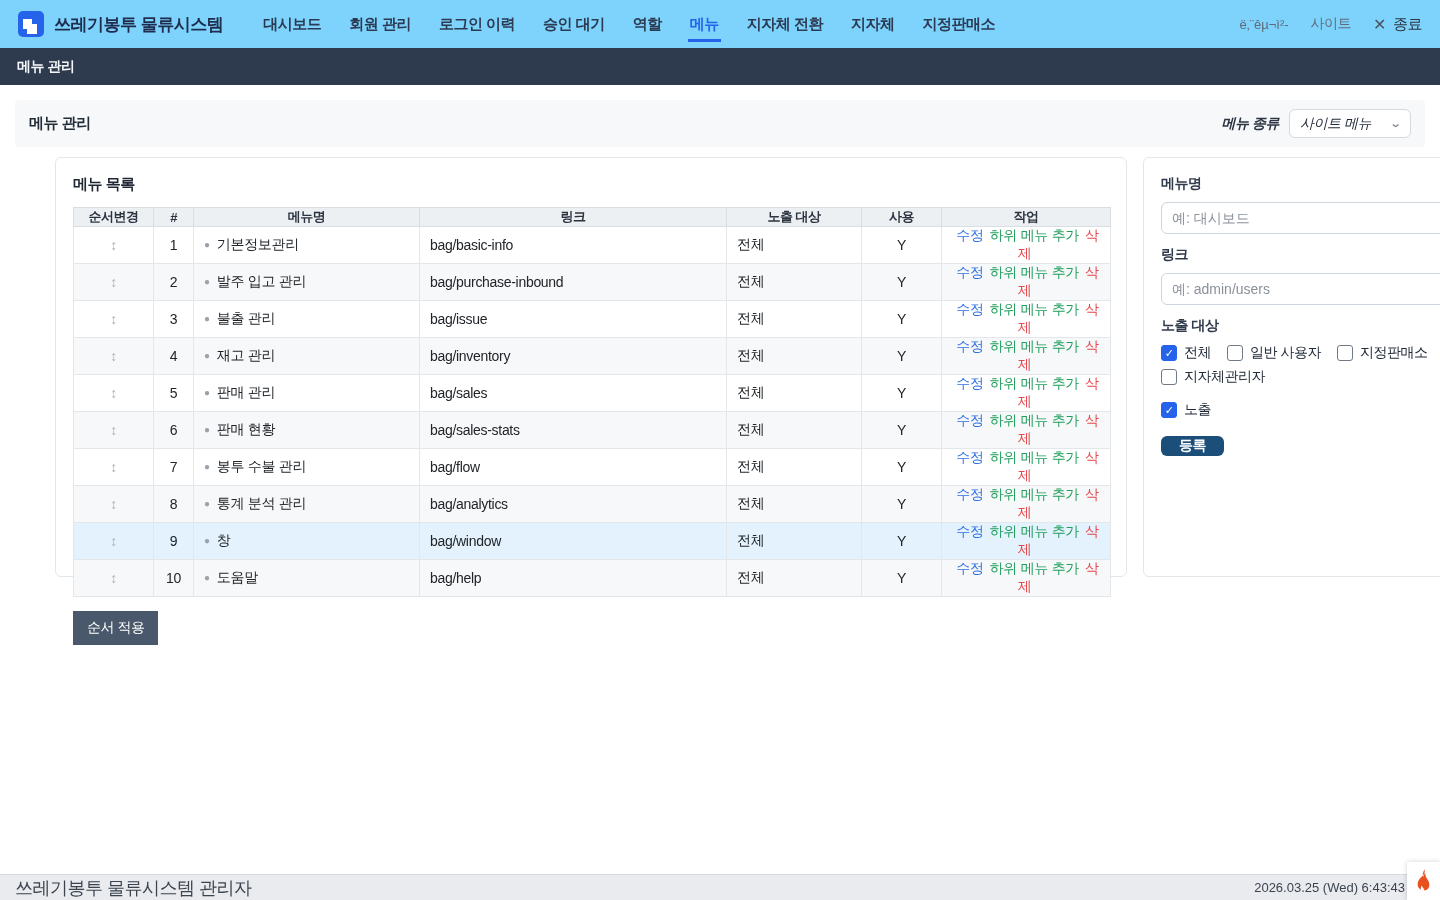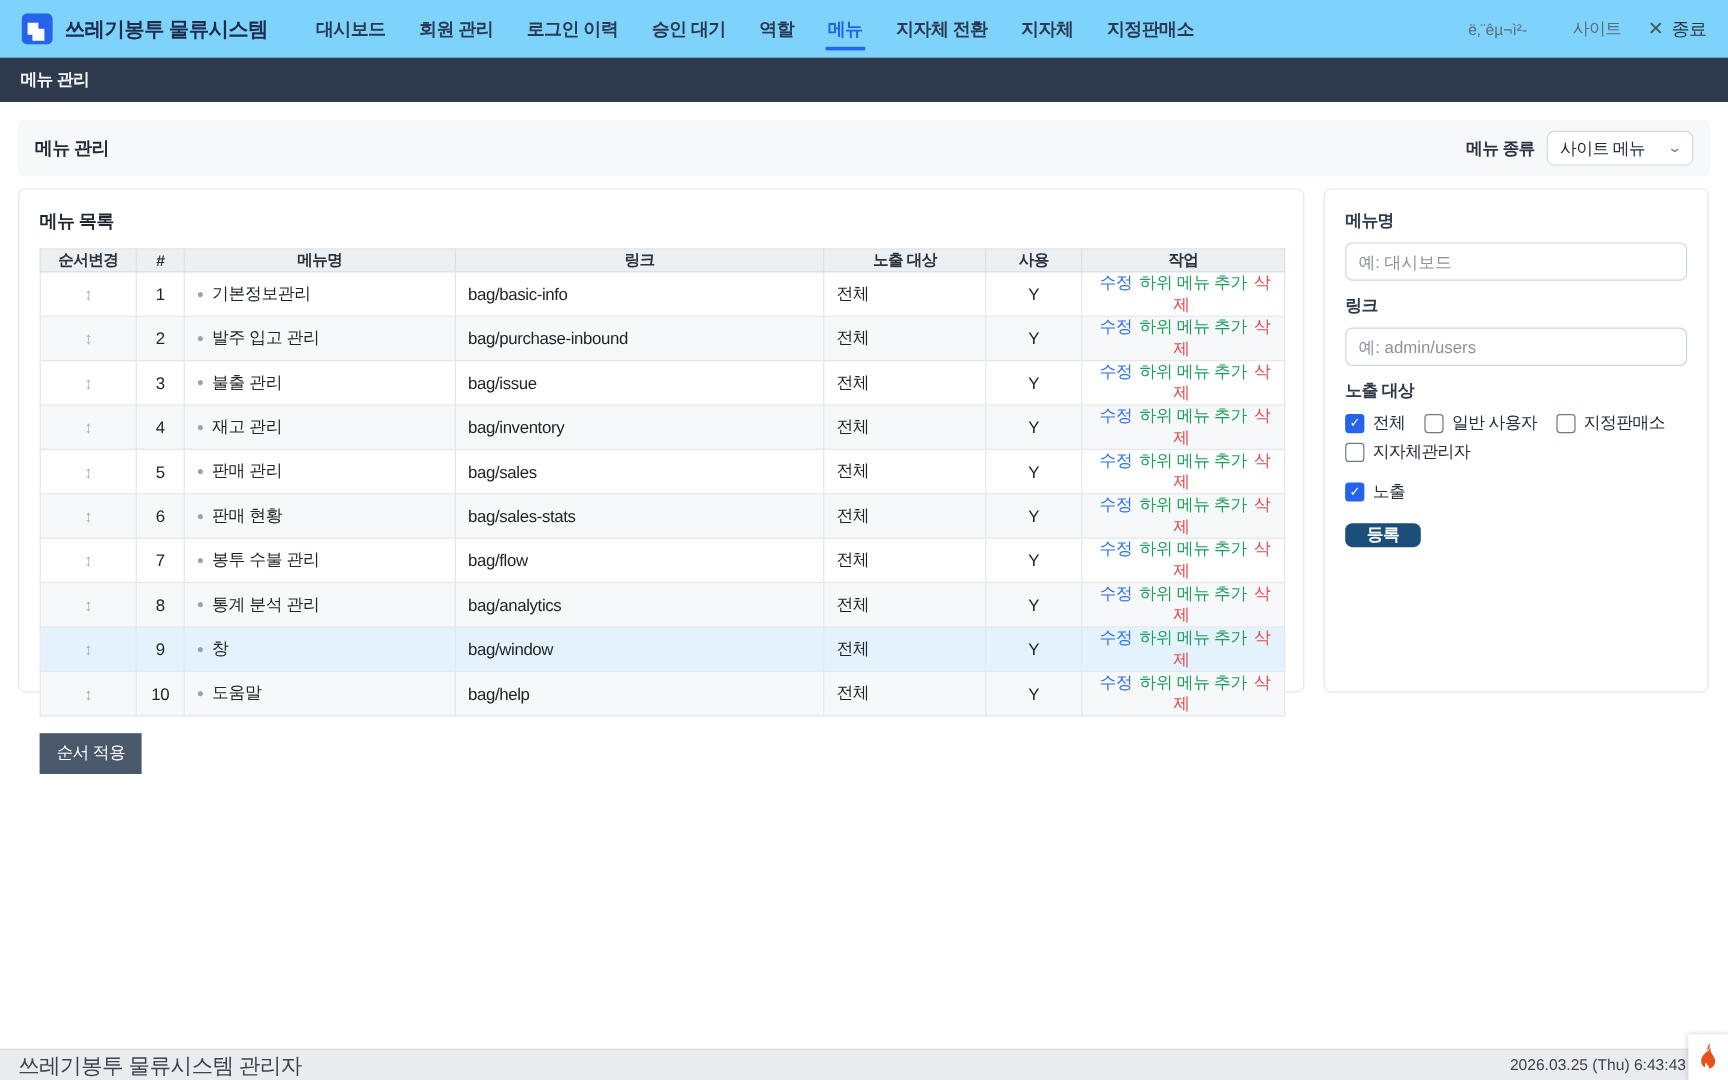--- a/index.html
+++ b/index.html
@@ -18,7 +18,7 @@
   .navitem.active::after { content:""; position:absolute; left:12px; right:12px; bottom:0; height:3px; background:#2563eb; }
   .nav-right { margin-left:auto; display:flex; align-items:center; gap:22px; }
   .nav-user { font-size:13px; color:#5f6b7a; }
-  .nav-site { font-size:14px; color:#5f6b7a; cursor:pointer; letter-spacing:-0.5px;margin-left:16px; }
+  .nav-site { font-size:14px; color:#5f6b7a; cursor:pointer; letter-spacing:-0.5px; }
   .nav-exit { font-size:15px; color:#2b3442; display:flex; align-items:center; gap:7px; cursor:pointer; letter-spacing:-0.5px; }
   .x-icon { font-size:16px; color:#49535f; font-weight:400; }
 

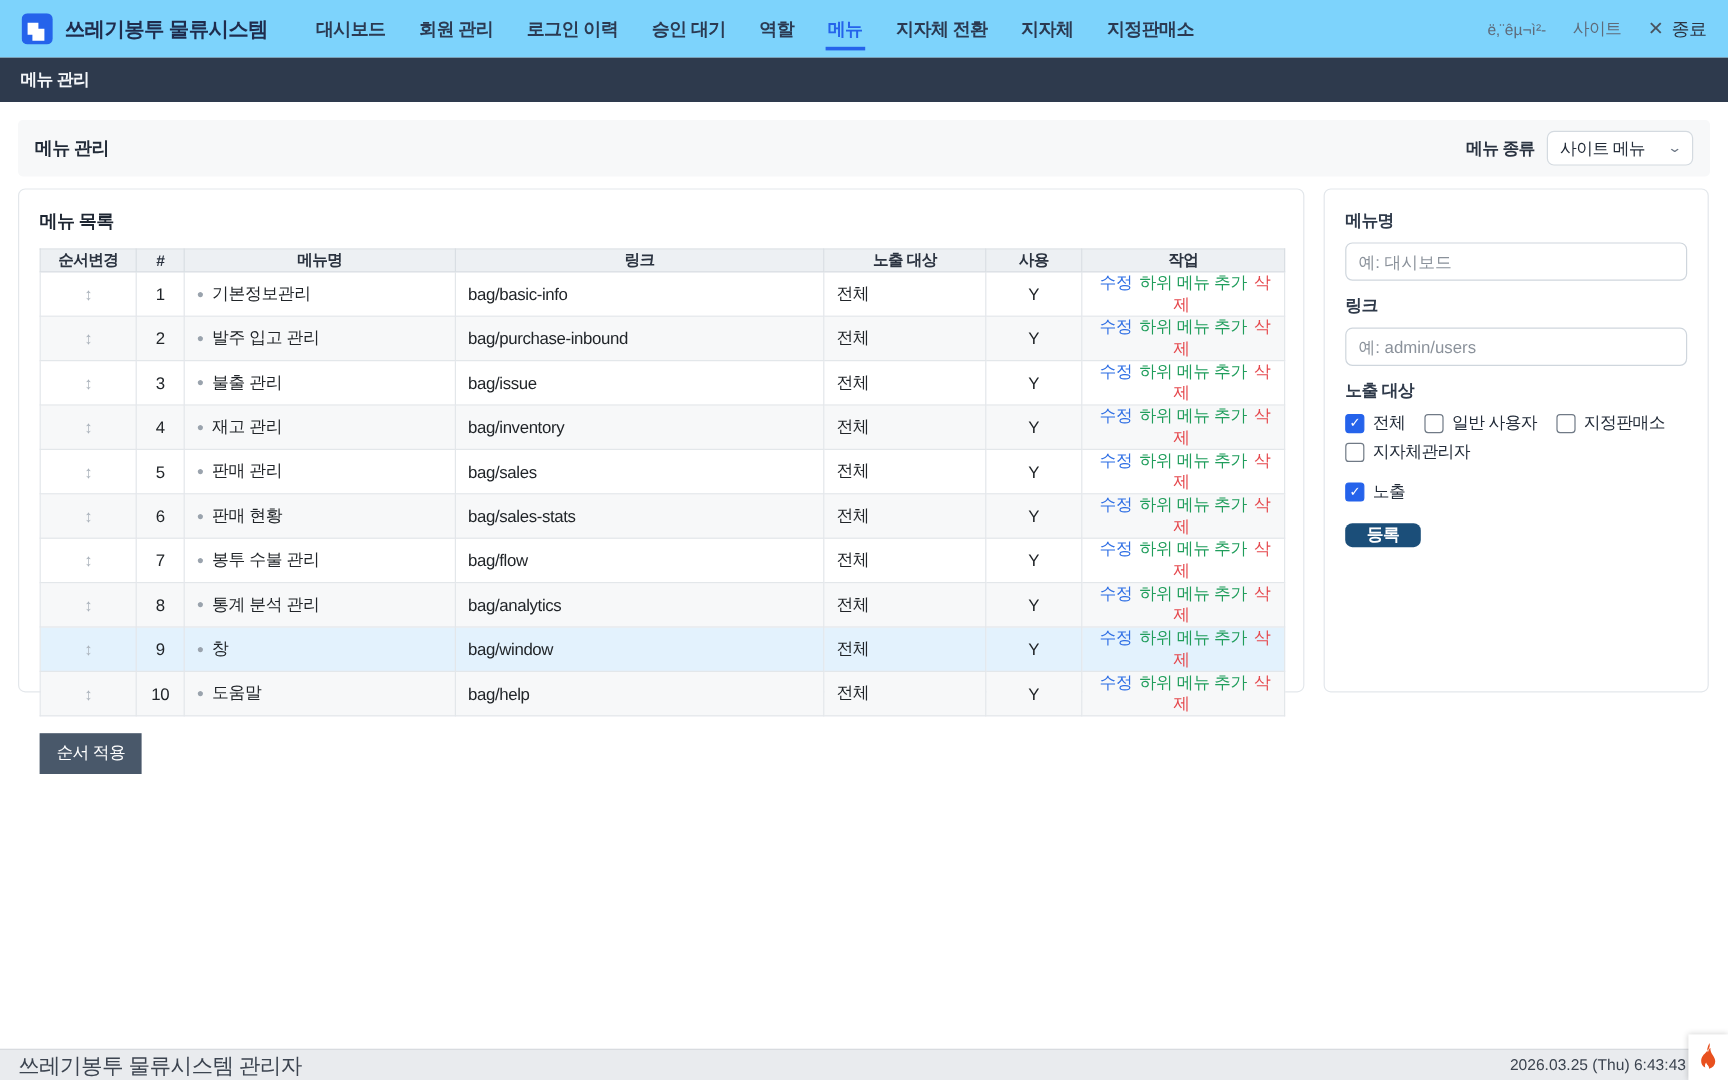--- a/index.html
+++ b/index.html
@@ -31,7 +31,7 @@
   .filterbar { position:absolute; top:100px; left:15px; width:1410px; height:47px; background:#f7f8f9;
     border-radius:4px; display:flex; align-items:center; padding:0 14px; }
   .filter-title { font-size:15px; font-weight:bold; color:#222b38; letter-spacing:-0.5px; }
-  .filter-right { margin-left:auto; display:flex; align-items:center; gap:10px; }
+  .filter-right { margin-left:auto; display:flex; align-items:center; gap:10px;font-style:italic; }
   .filter-label { font-size:14px; font-weight:bold; color:#2b3442; letter-spacing:-0.5px; }
   .select { width:122px; height:29px; background:#fff; border:1px solid #d4dae0; border-radius:6px;
     display:flex; align-items:center; padding:0 10px; font-size:14px; color:#222b38; cursor:pointer;

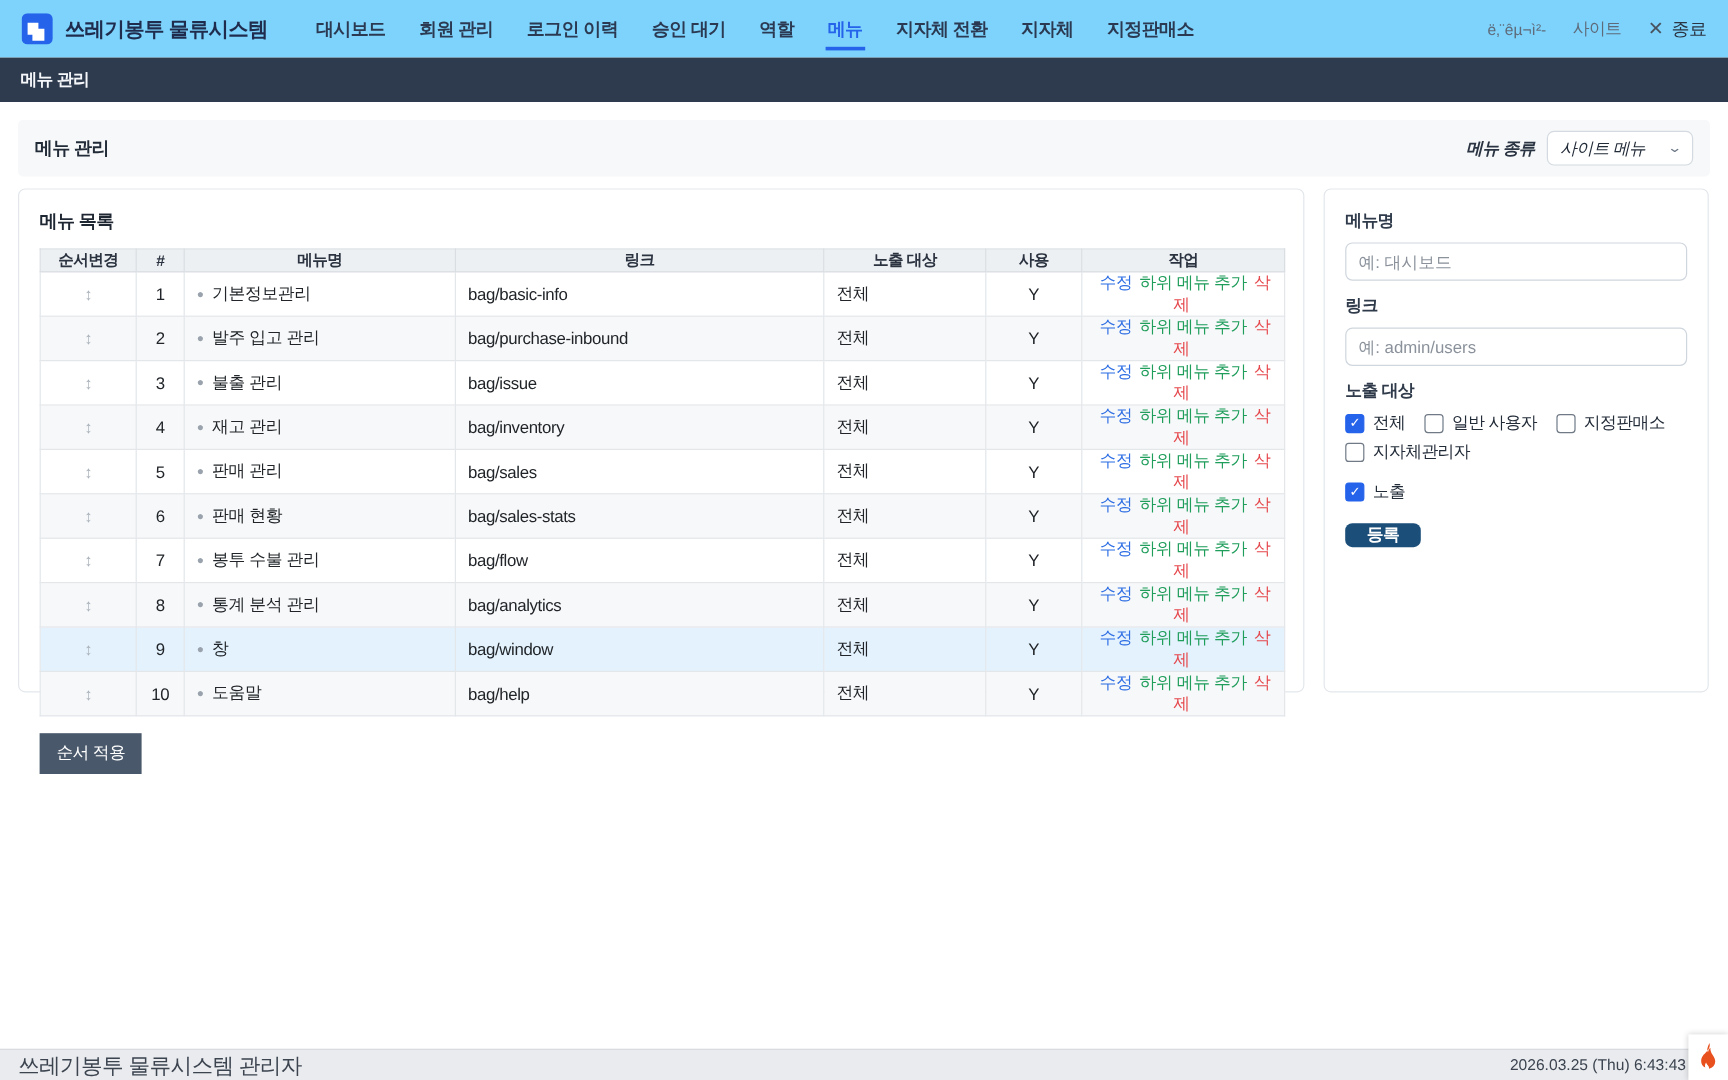--- a/index.html
+++ b/index.html
@@ -39,7 +39,7 @@
   .chev { font-size:11px; color:#6b7684; transform:scaleX(1.4); }
 
   
-  .card { position:absolute; background:#fff; border:1px solid #e3e7eb; border-radius:6px; }
+  .card { position:absolute; background:#fff; border:1px solid #e3e7eb; border-radius:6px;margin-left:40px; }
   .card-list { top:157px; left:15px; width:1072px; height:420px; padding:17px; }
   .card-form { top:157px; left:1103px; width:321px; height:420px; padding:17px; }
   .card-h { font-size:15px; font-weight:bold; color:#1f2733; margin-bottom:13px; letter-spacing:-0.5px; }

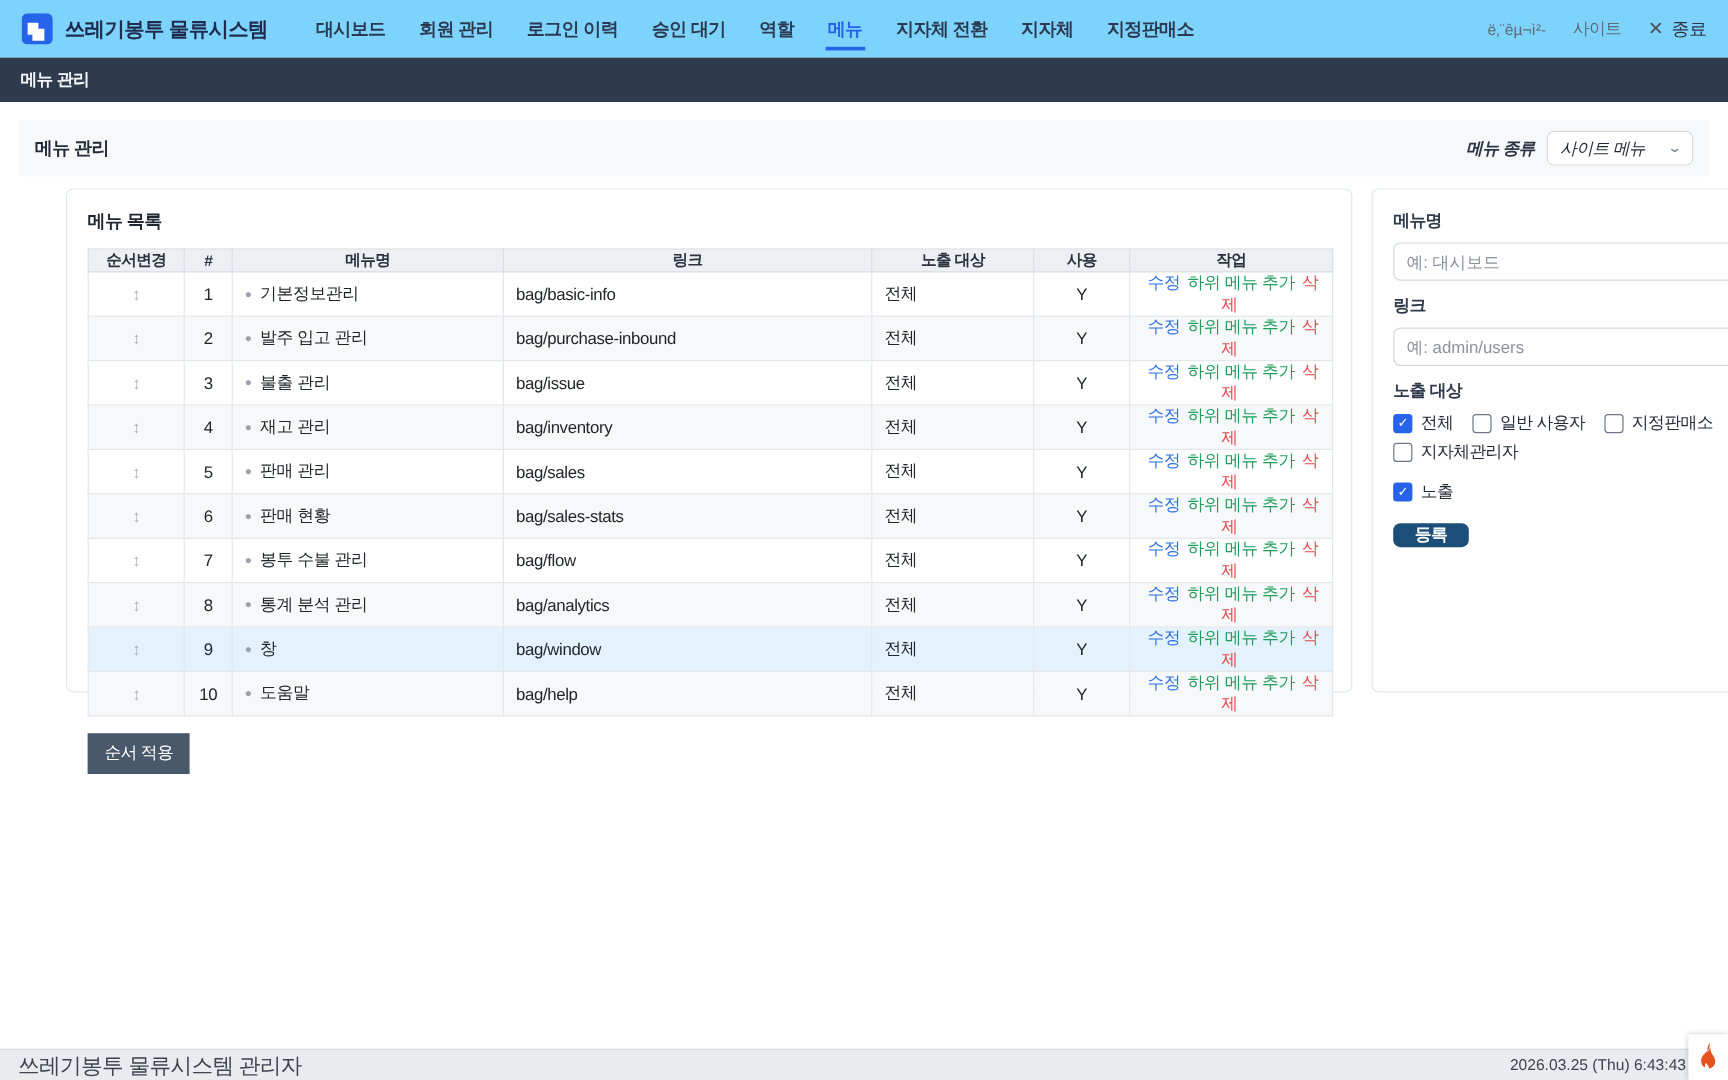--- a/index.html
+++ b/index.html
@@ -287,7 +287,7 @@
 
 <div class="footer">
   <span class="footer-left">쓰레기봉투 물류시스템 관리자</span>
-  <span class="footer-right">2026.03.25 (Thu) 6:43:43</span>
+  <span class="footer-right">2026.03.25 (Wed) 6:43:43</span>
 </div>
 <div class="flamebox">
   <svg width="19" height="24" viewBox="0 0 24 30">

